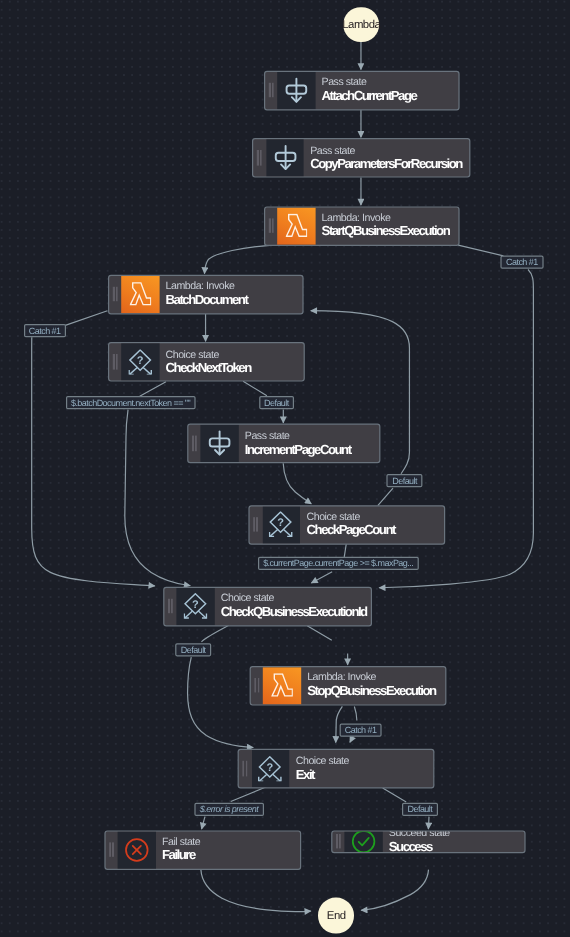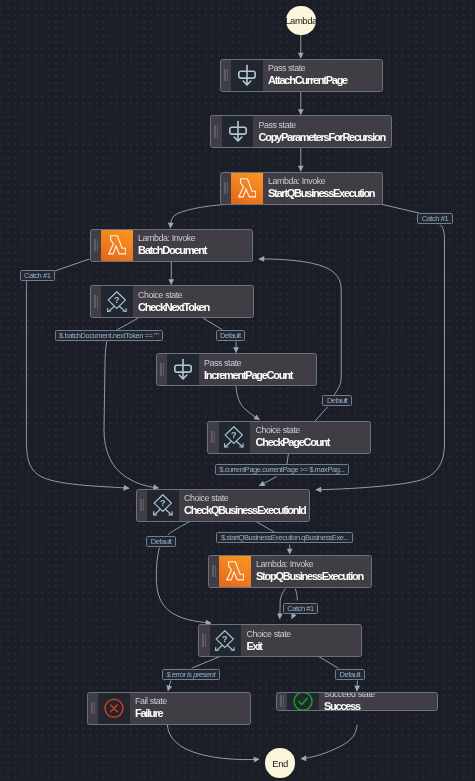--- a/index.html
+++ b/index.html
@@ -272,7 +272,6 @@
     <div class="elabel" style="left: 215.5px; top: 330.2px;">Default</div>
     <div class="elabel" style="left: 322.4px; top: 394.9px;">Default</div>
     <div class="elabel" style="left: 214.8px; top: 464.2px;">$.currentPage.currentPage &gt;= $.maxPag...</div>
-    <div class="elabel" style="left: 216.4px; top: 531.7px;">$.startQBusinessExecution.qBusinessExe...</div>
     <div class="elabel" style="left: 146.2px; top: 535.7px;">Default</div>
     <div class="elabel" style="left: 282.8px; top: 602.5px;">Catch #1</div>
     <div class="elabel" style="left: 162px; top: 669.1px; font-style: italic;">$.error is present</div>

